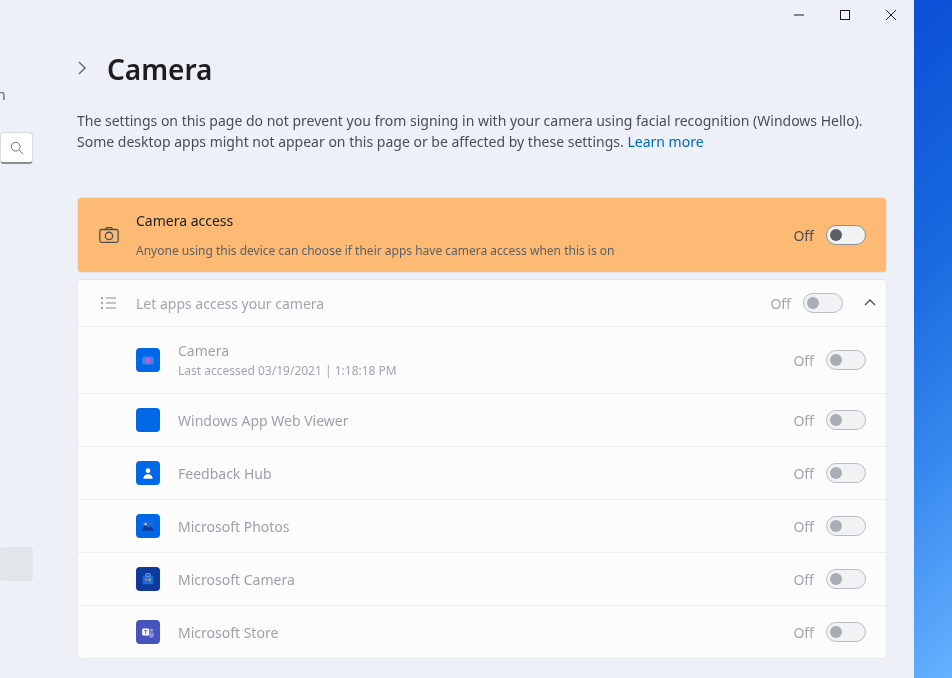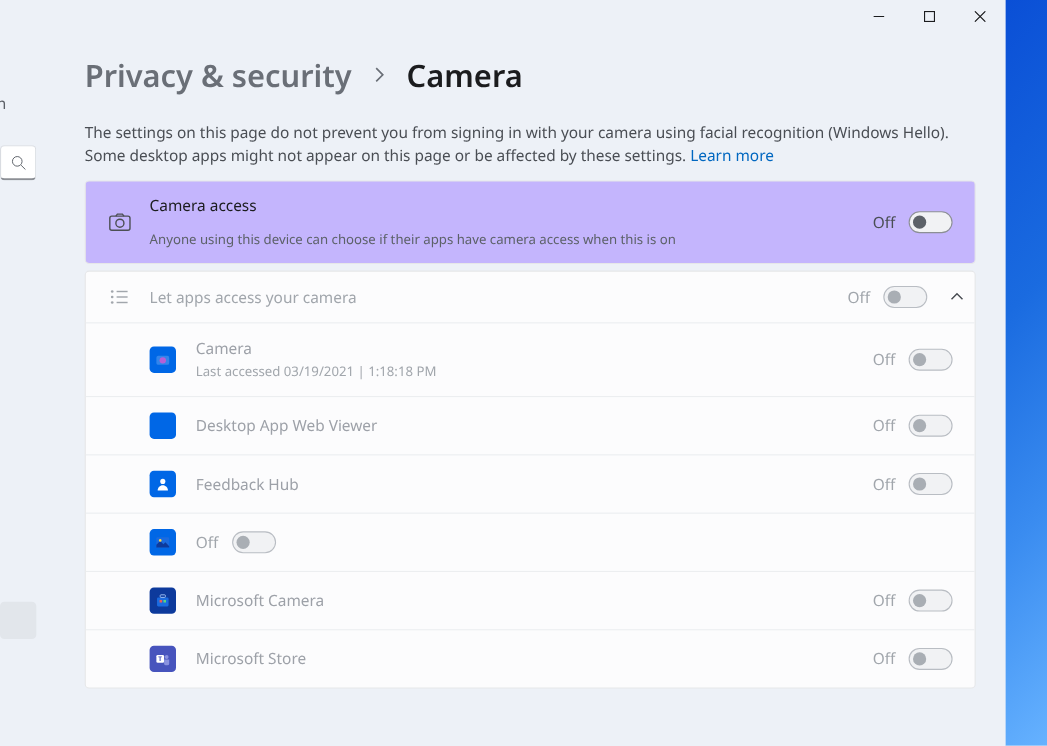--- a/index.html
+++ b/index.html
@@ -80,7 +80,6 @@
   <div class="content">
 
     <div class="breadcrumb">
-      <span class="parent">Privacy &amp; security</span>
       <span class="chev">
         <svg width="10" height="14" viewBox="0 0 8 14">
             <path d="M1 1l6 6-6 6" fill="none" stroke="#6a6f77" stroke-width="1.5"></path>

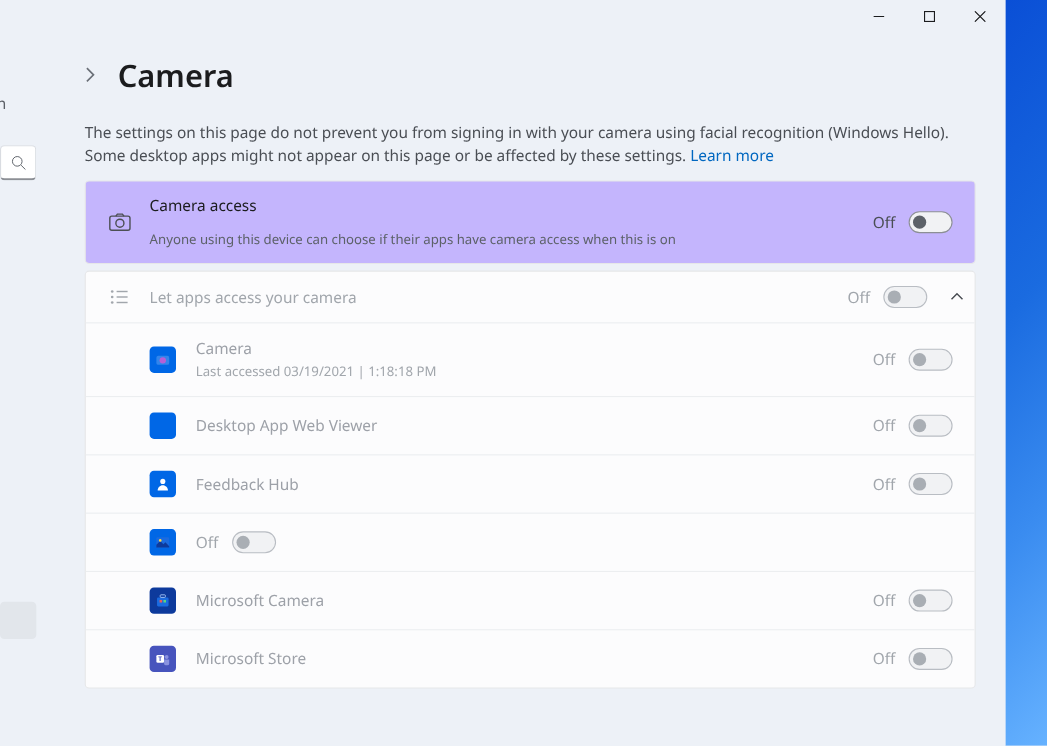--- a/index.html
+++ b/index.html
@@ -18,7 +18,7 @@
     .breadcrumb .parent { font-size:28px; font-weight:600; color:#6a6f77; cursor:pointer; }
     .breadcrumb .chev { color:#6a6f77; }
     .breadcrumb .current { font-size:28px; font-weight:600; color:#1b1c1e; }
-    .desc { font-size:14px; color:#4a4e54; line-height:1.5; margin-bottom:12px; max-width:790px;}
+    .desc { font-size:14px; color:#4a4e54; line-height:1.5; margin-bottom:45px; max-width:790px;}
     .desc a{ color:#0067c0; text-decoration:none; cursor:pointer;}
     .card { width:810px; background:#c4b5fd; border:1px solid #e6e7e9; border-radius:4px; margin-bottom:6px; }
     .row { display:flex; align-items:center; padding:13px 20px 13px 16px; min-height:68px; }

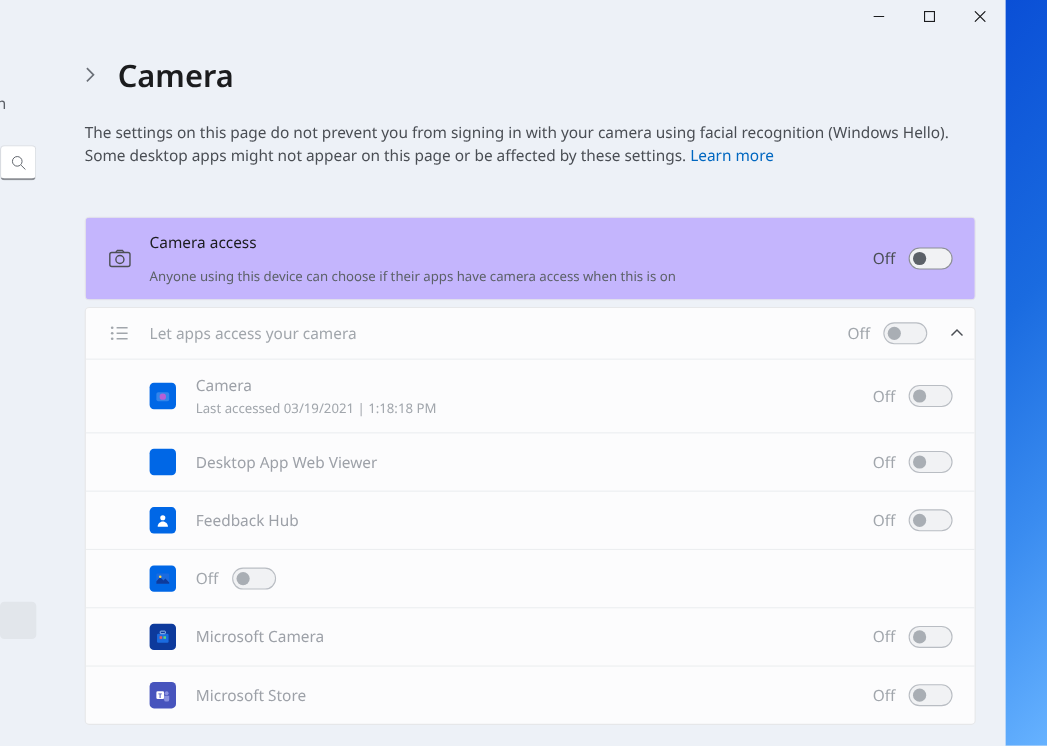--- a/index.html
+++ b/index.html
@@ -20,7 +20,7 @@
     .breadcrumb .current { font-size:28px; font-weight:600; color:#1b1c1e; }
     .desc { font-size:14px; color:#4a4e54; line-height:1.5; margin-bottom:45px; max-width:790px;}
     .desc a{ color:#0067c0; text-decoration:none; cursor:pointer;}
-    .card { width:810px; background:#c4b5fd; border:1px solid #e6e7e9; border-radius:4px; margin-bottom:6px; }
+    .card { width:810px; background:#fdba74; border:1px solid #e6e7e9; border-radius:4px; margin-bottom:6px; }
     .row { display:flex; align-items:center; padding:13px 20px 13px 16px; min-height:68px; }
     .iconbox { width:30px; display:flex; justify-content:center; color:#4c4f54;}
     .rowtext { flex:1; margin-left:12px;}

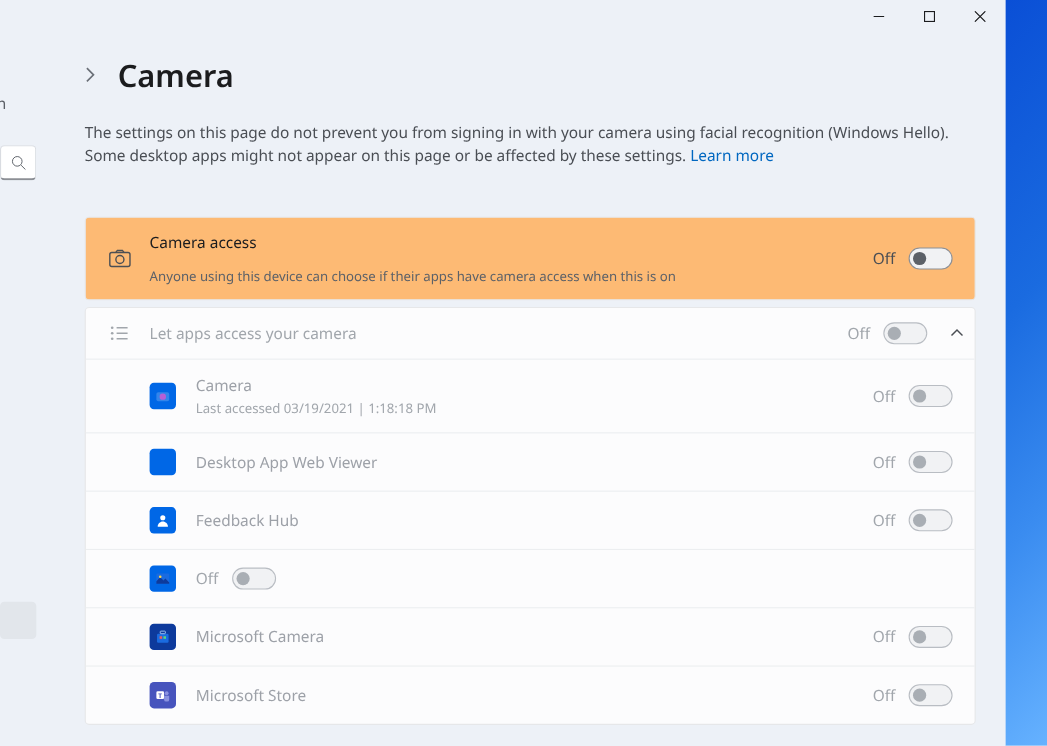--- a/index.html
+++ b/index.html
@@ -159,7 +159,7 @@
           <div class="apprw dimmed">
     <div class="appicon" style="background:#0067e6"></div>
     <div class="apptext">
-      <div class="appname">Desktop App Web Viewer</div>
+      <div class="appname">Windows App Web Viewer</div>
 
     </div>
     <div class="statelabel">Off</div>

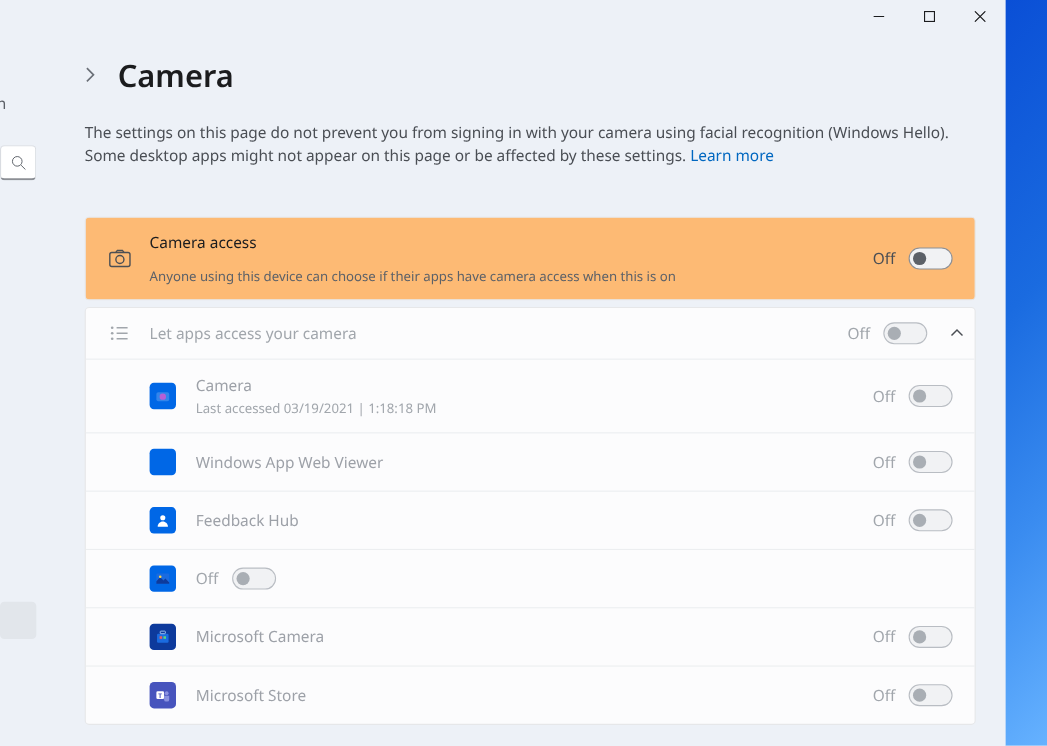--- a/index.html
+++ b/index.html
@@ -191,6 +191,10 @@
                 <circle cx="8" cy="9" r="2" fill="#ffd94a"></circle>
               </svg>
             </div>
+    <div class="apptext">
+      <div class="appname">Microsoft Photos</div>
+
+    </div>
     <div class="statelabel">Off</div>
     <div class="toggle">
               <div class="knob"></div>

